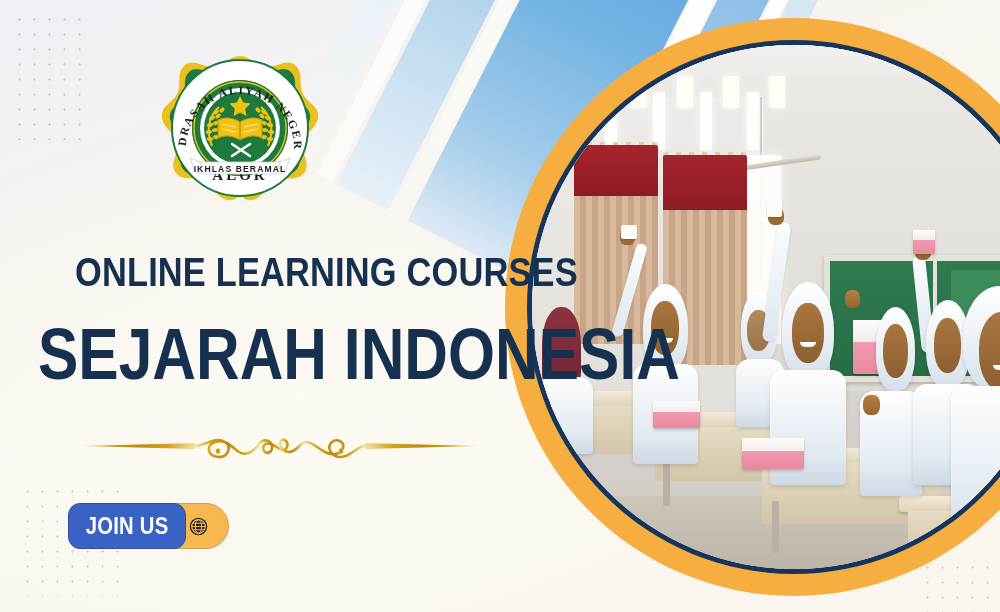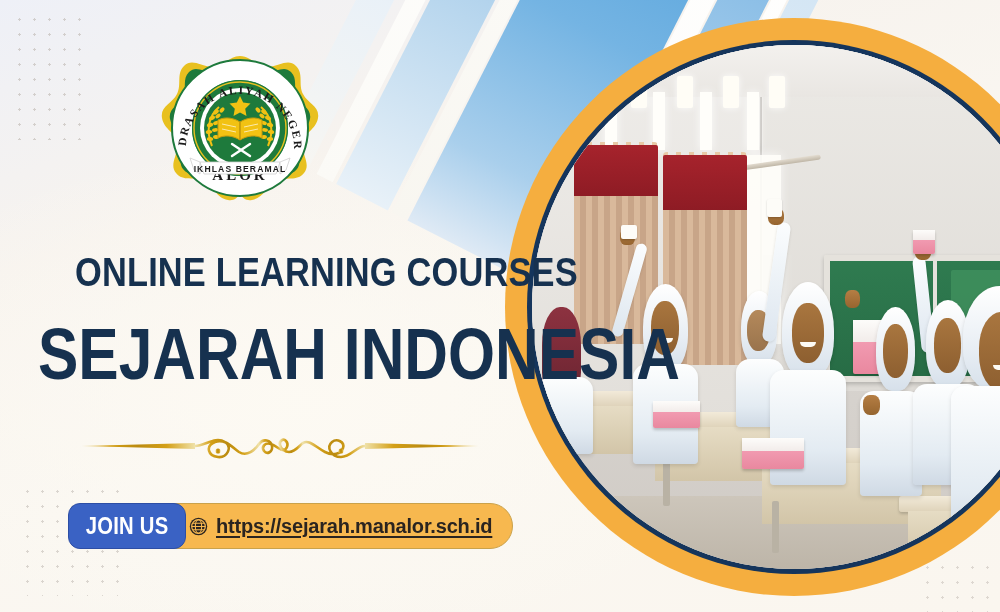--- a/index.html
+++ b/index.html
@@ -538,7 +538,6 @@
         <ellipse cx="12" cy="12" rx="4" ry="8.6" fill="none" stroke="#f7b84f" stroke-width="1.4"></ellipse>
         <path d="M3.4 12 H20.6 M4.6 8 H19.4 M4.6 16 H19.4" stroke="#f7b84f" stroke-width="1.3"></path>
       </svg>
-      <span class="url-text">https://sejarah.manalor.sch.id</span>
     </div>
     <div class="join-btn">
       <span class="join-label">JOIN US</span>

